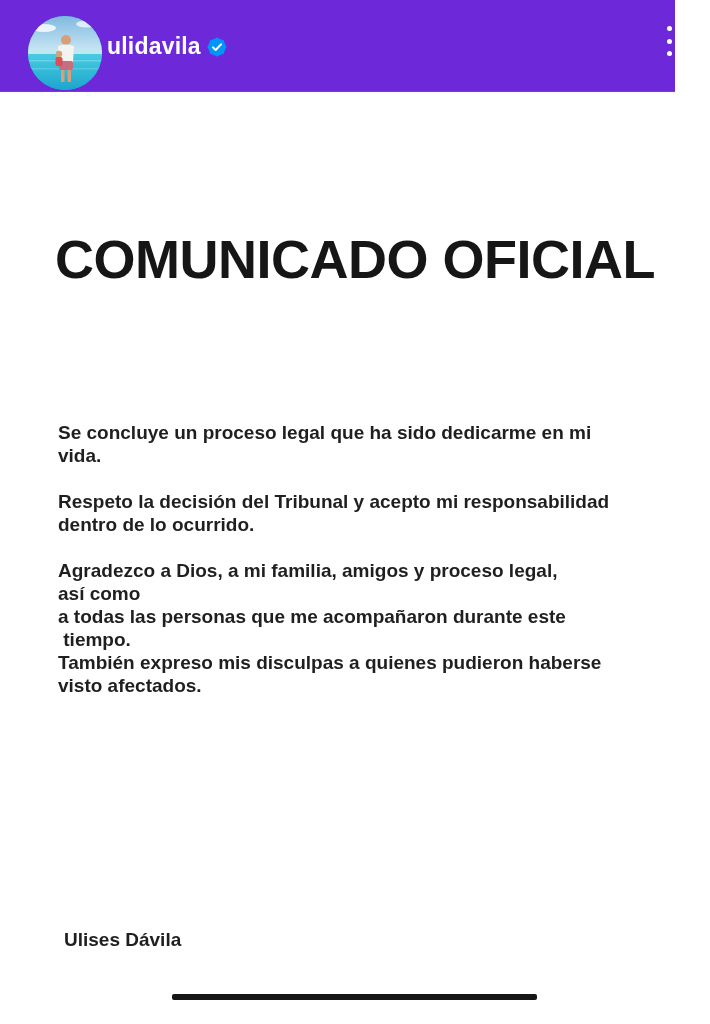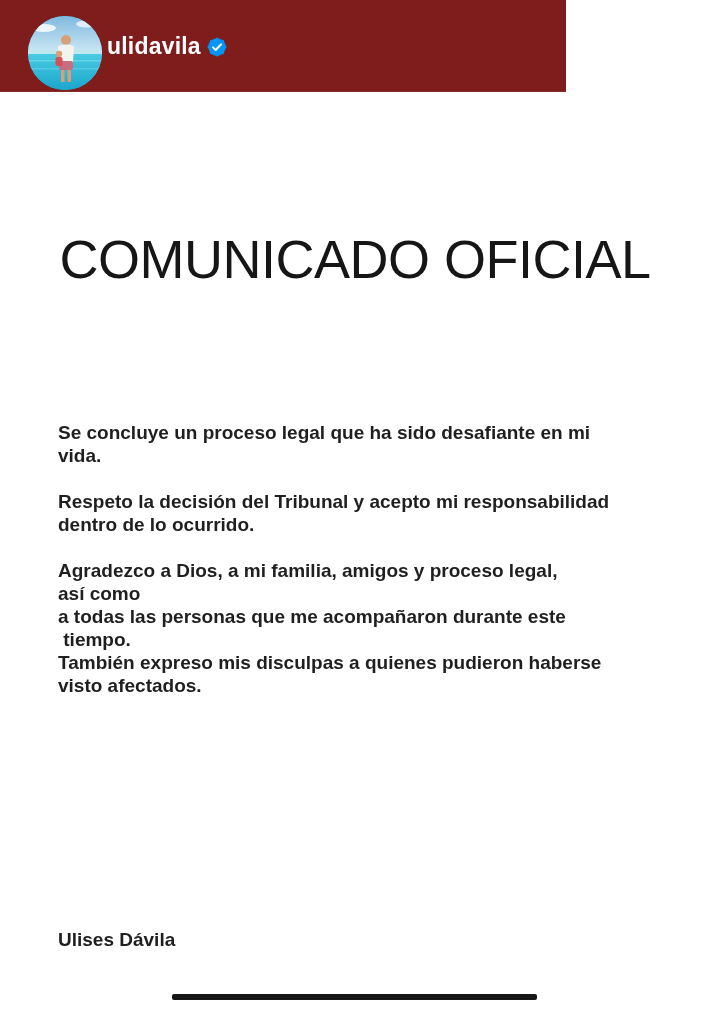--- a/index.html
+++ b/index.html
@@ -16,8 +16,8 @@
   .header {
     position: absolute;
     left: 0; top: 0;
-    width: 566px; height: 92px;
-    background: #7f1d1d;
+    width: 675px; height: 92px;
+    background: #6d28d9;
     border-bottom: 1px solid rgba(255,255,255,0.08);
   }
   .avatar {

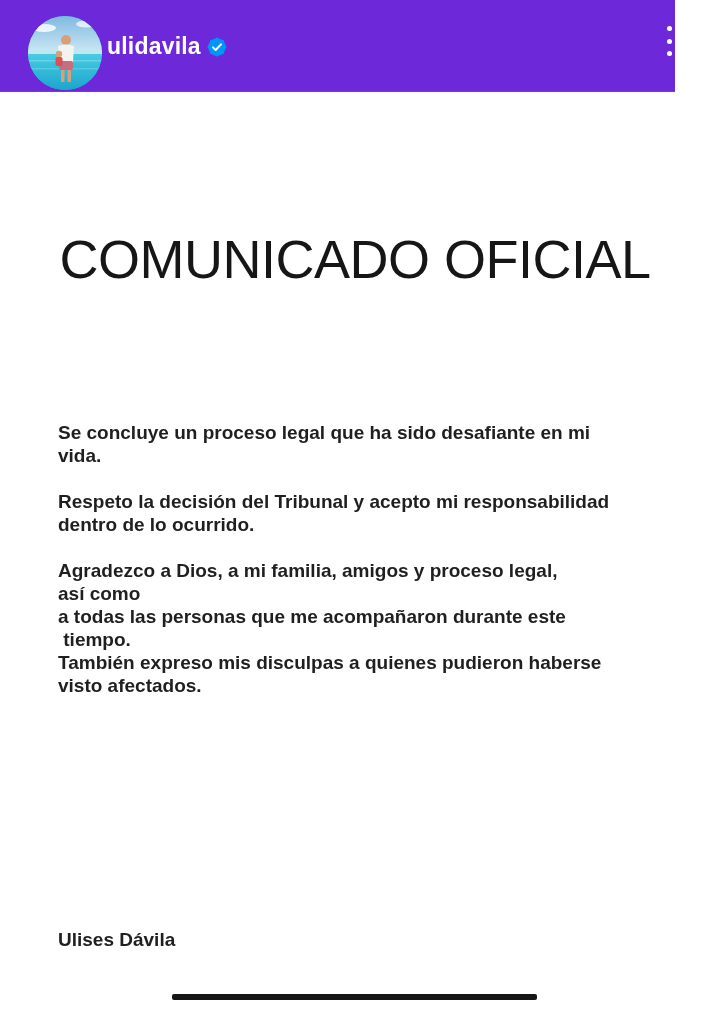--- a/index.html
+++ b/index.html
@@ -71,7 +71,7 @@
     width: 710px;
     text-align: center;
     font-size: 54px;
-    font-weight: 400;
+    font-weight: 700;
     letter-spacing: -0.5px;
     line-height: 1;
     color: #161616;

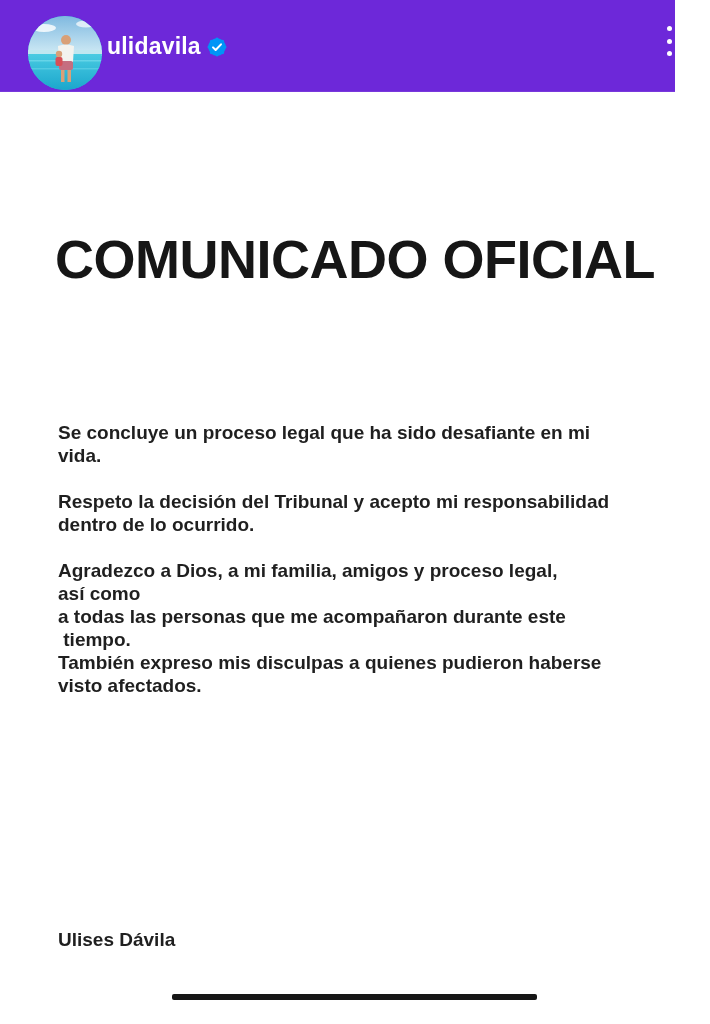--- a/index.html
+++ b/index.html
@@ -170,7 +170,7 @@
     <h1 class="statement-title">COMUNICADO OFICIAL</h1>
 
     <div class="body-text">
-      <p>Se concluye un proceso legal que ha sido desafiante en mi
+      <p>Se concluye un proceso legal que ha sido dedicarme en mi
 vida.</p>
       <p>Respeto la decisión del Tribunal y acepto mi responsabilidad
 dentro de lo ocurrido.</p>

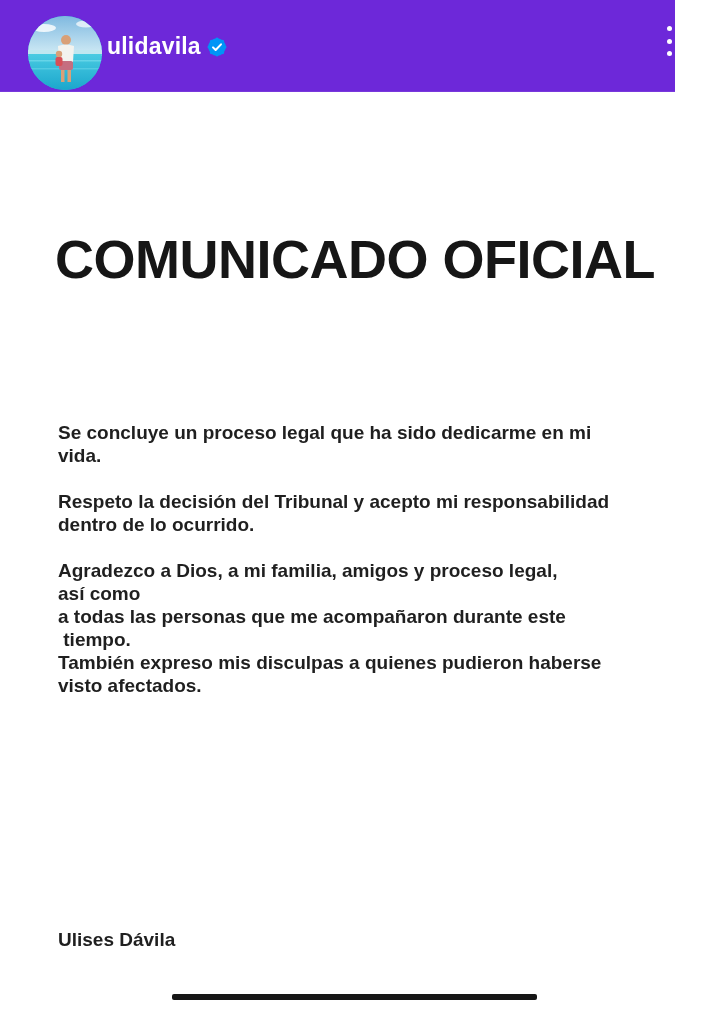--- a/index.html
+++ b/index.html
@@ -92,7 +92,7 @@
   }
   .signature {
     position: absolute;
-    left: 58px; top: 835px; 
+    left: 64px; top: 835px; 
     color: #1f1f1f;
     font-size: 19px;
     font-weight: 700;

